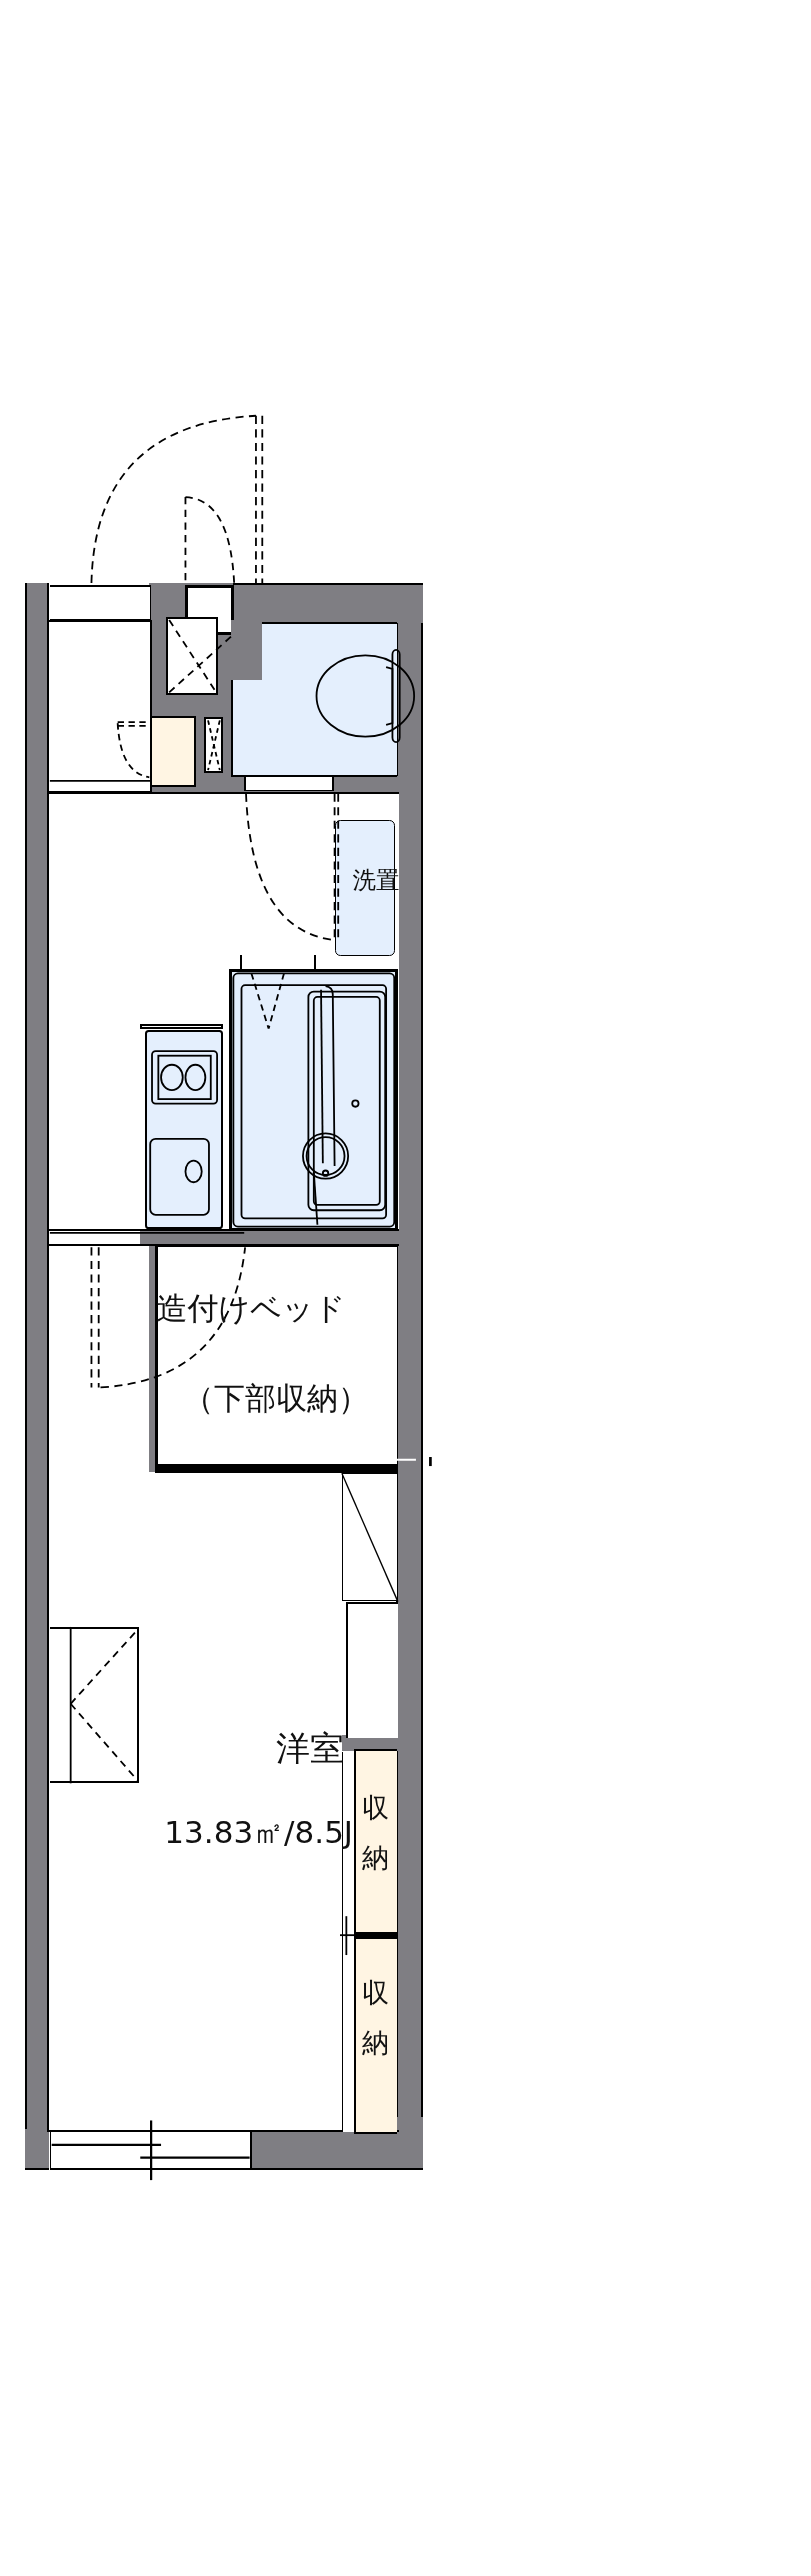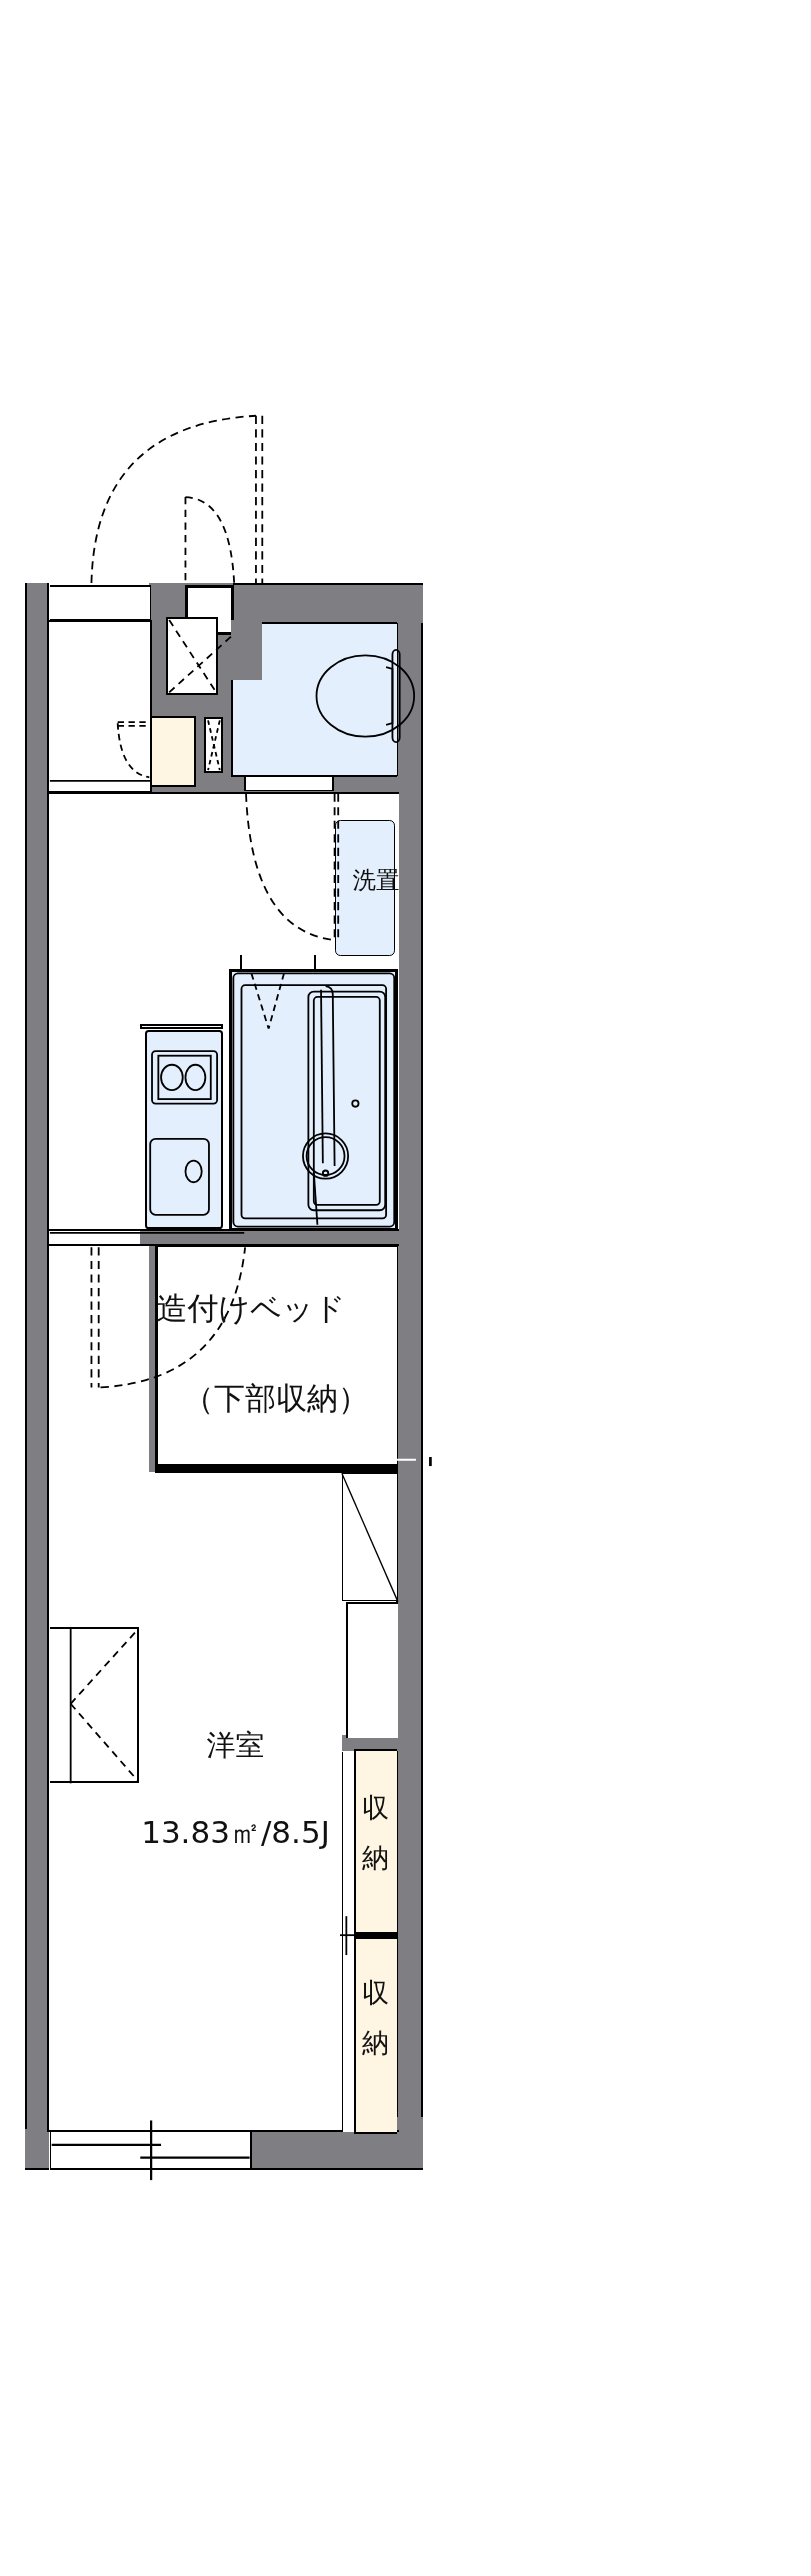--- a/index.html
+++ b/index.html
@@ -81,7 +81,7 @@
 
 <div class="abs" style="left:342px; top:1752px; width:12.7px; height:380px; border-left:1.8px solid #000; border-right:1.8px solid #000; background:#fff;"></div>
 
-<div class="label" style="left:127px; top:1731px; width:217px; font-size:29px;">洋室</div>
+<div class="label" style="left:127px; top:1731px; width:217px; font-size:34px;text-align:right;">洋室</div>
 <div class="label" style="left:118px; top:1817px; width:235px; font-size:31px;">13.83㎡/8.5J</div>
 
 <div class="abs" style="left:50px; top:1627px; width:89px; height:156px; background:#fff; border:2.7px solid #000; border-left:none;"></div>

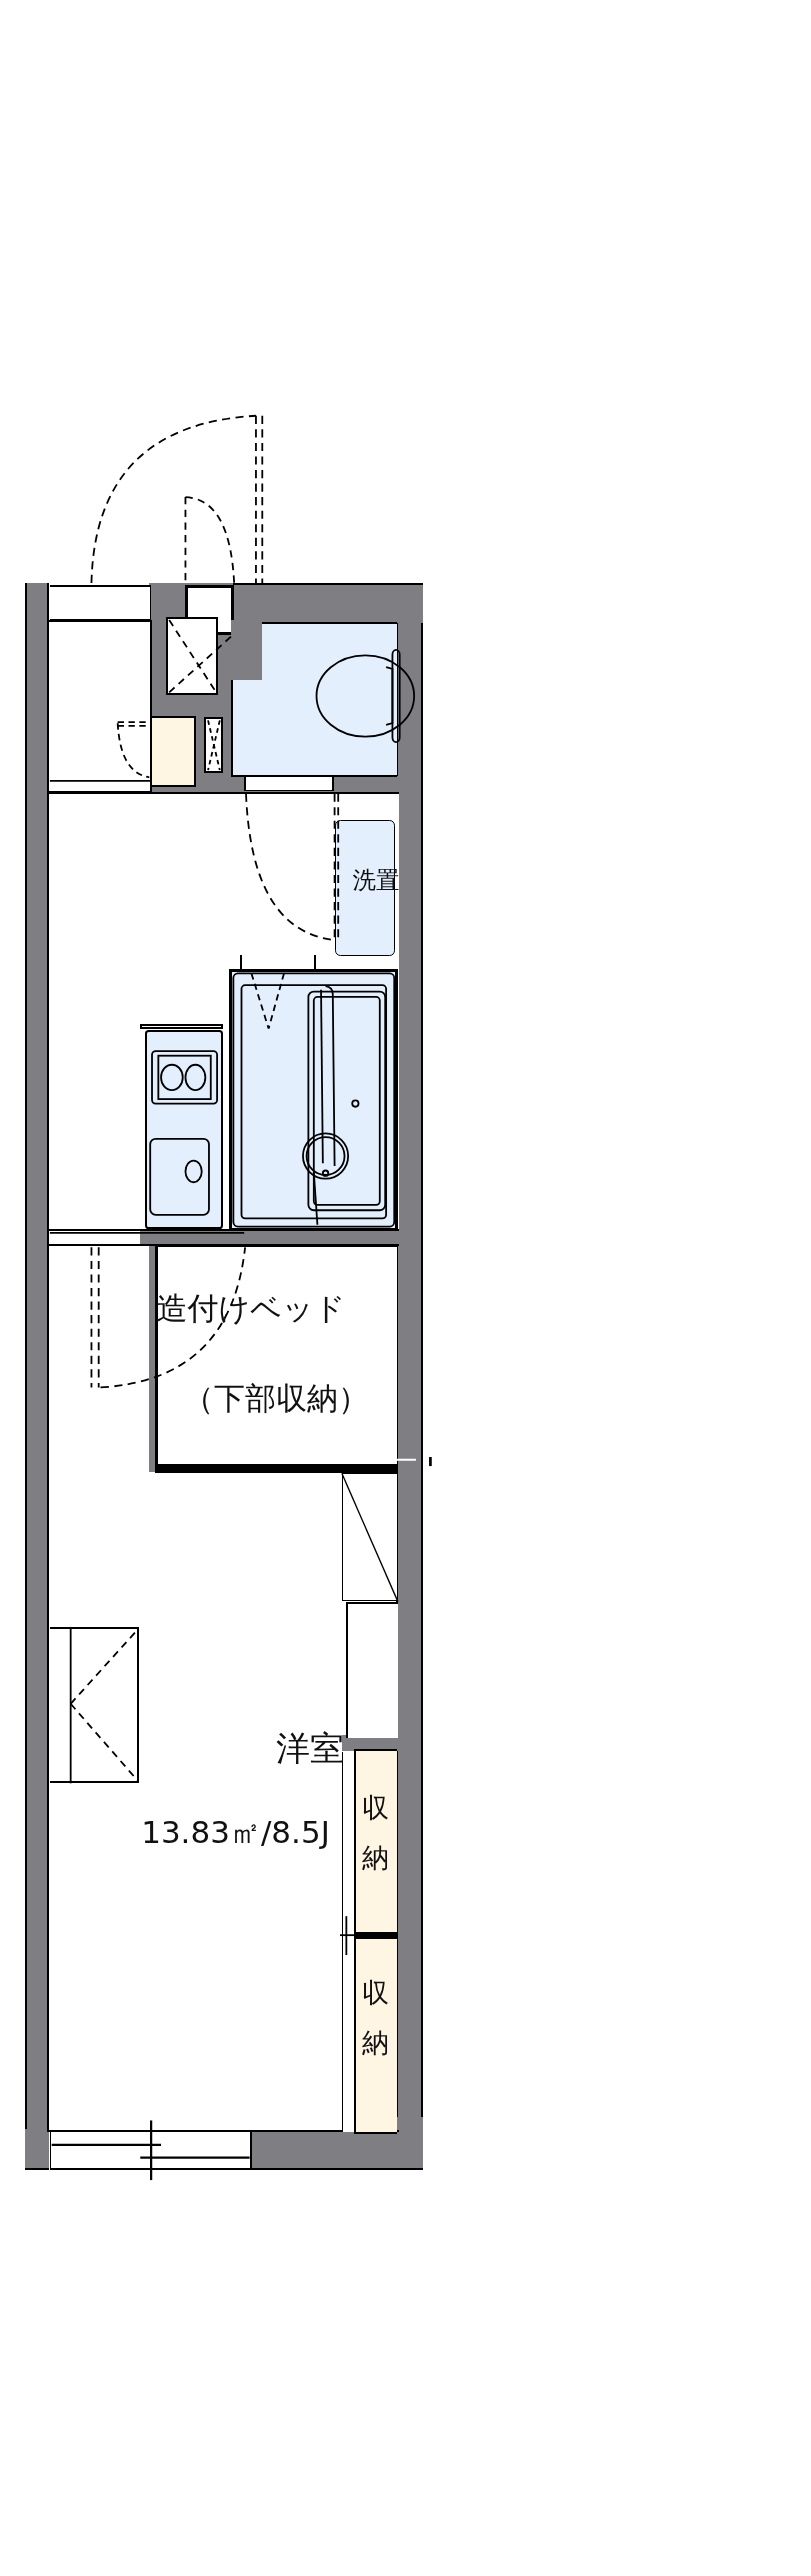--- a/index.html
+++ b/index.html
@@ -82,7 +82,7 @@
 <div class="abs" style="left:342px; top:1752px; width:12.7px; height:380px; border-left:1.8px solid #000; border-right:1.8px solid #000; background:#fff;"></div>
 
 <div class="label" style="left:127px; top:1731px; width:217px; font-size:34px;text-align:right;">洋室</div>
-<div class="label" style="left:118px; top:1817px; width:235px; font-size:31px;">13.83㎡/8.5J</div>
+<div class="label" style="left:118px; top:1817px; width:235px; font-size:31px;text-align:right;">13.83㎡/8.5J</div>
 
 <div class="abs" style="left:50px; top:1627px; width:89px; height:156px; background:#fff; border:2.7px solid #000; border-left:none;"></div>
 

